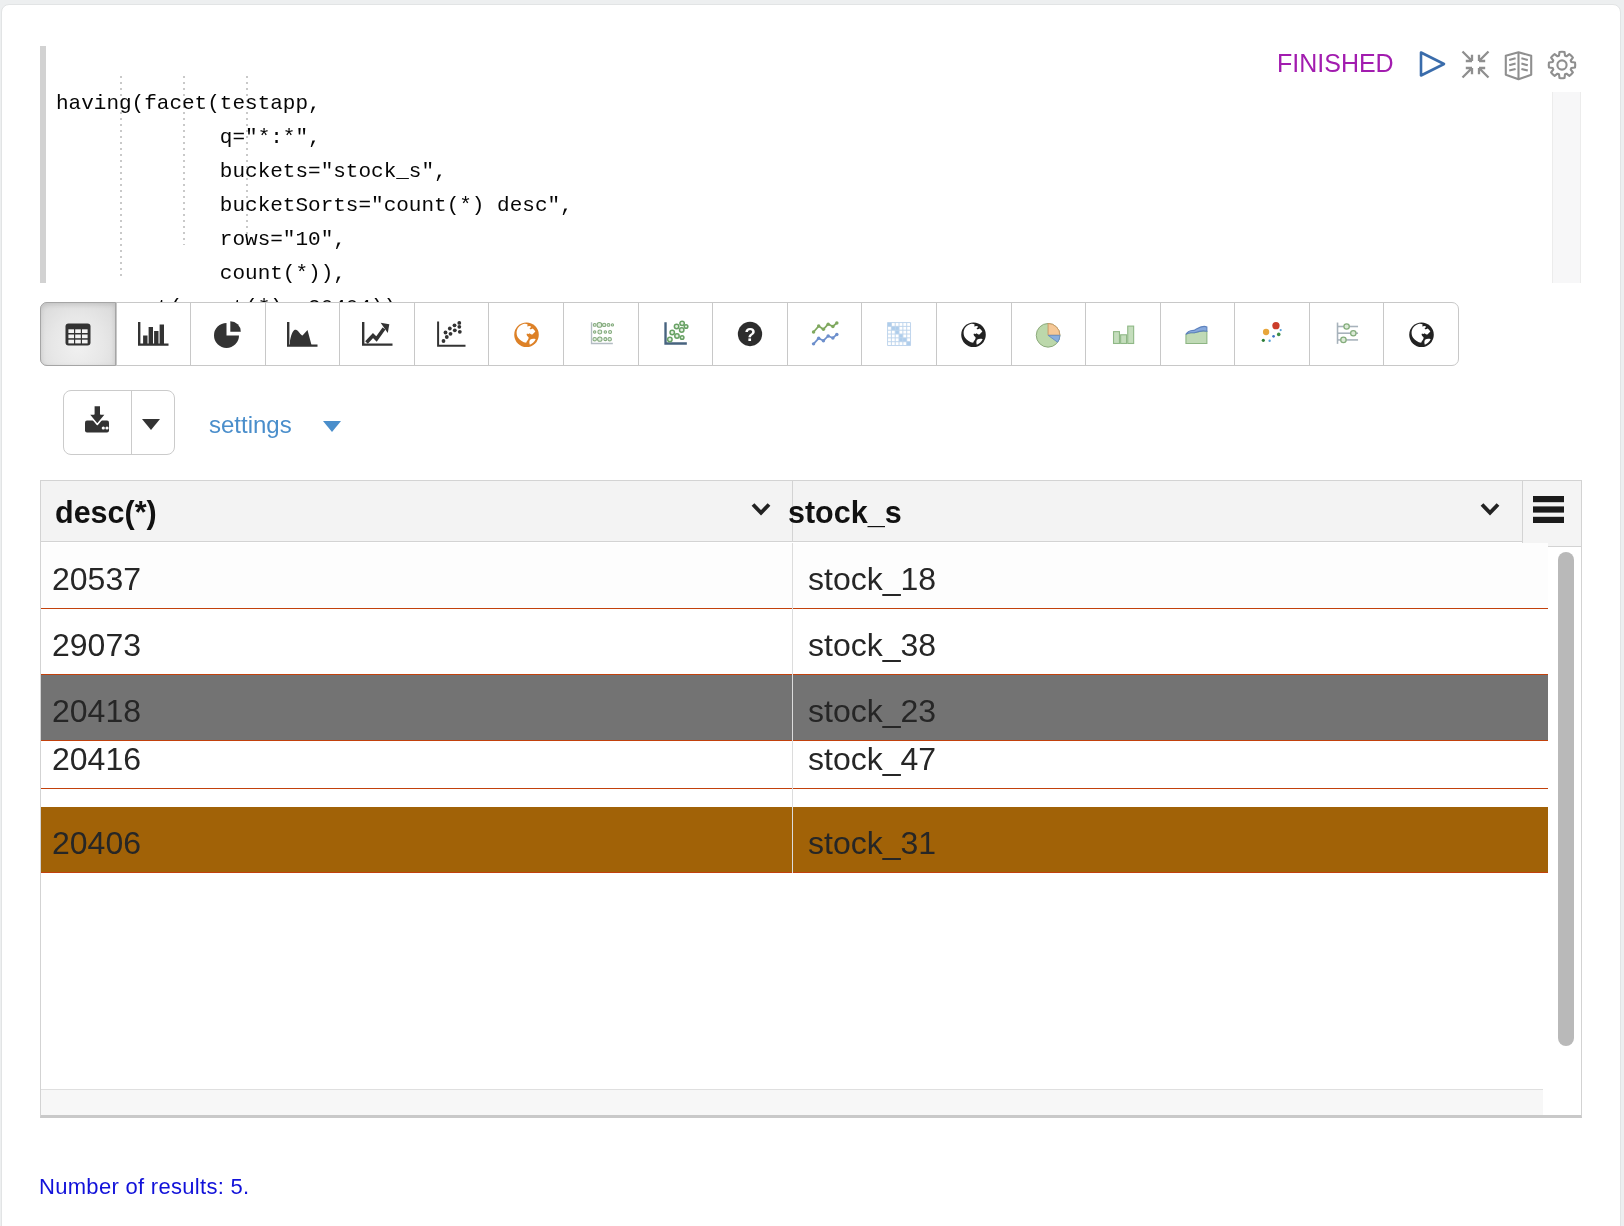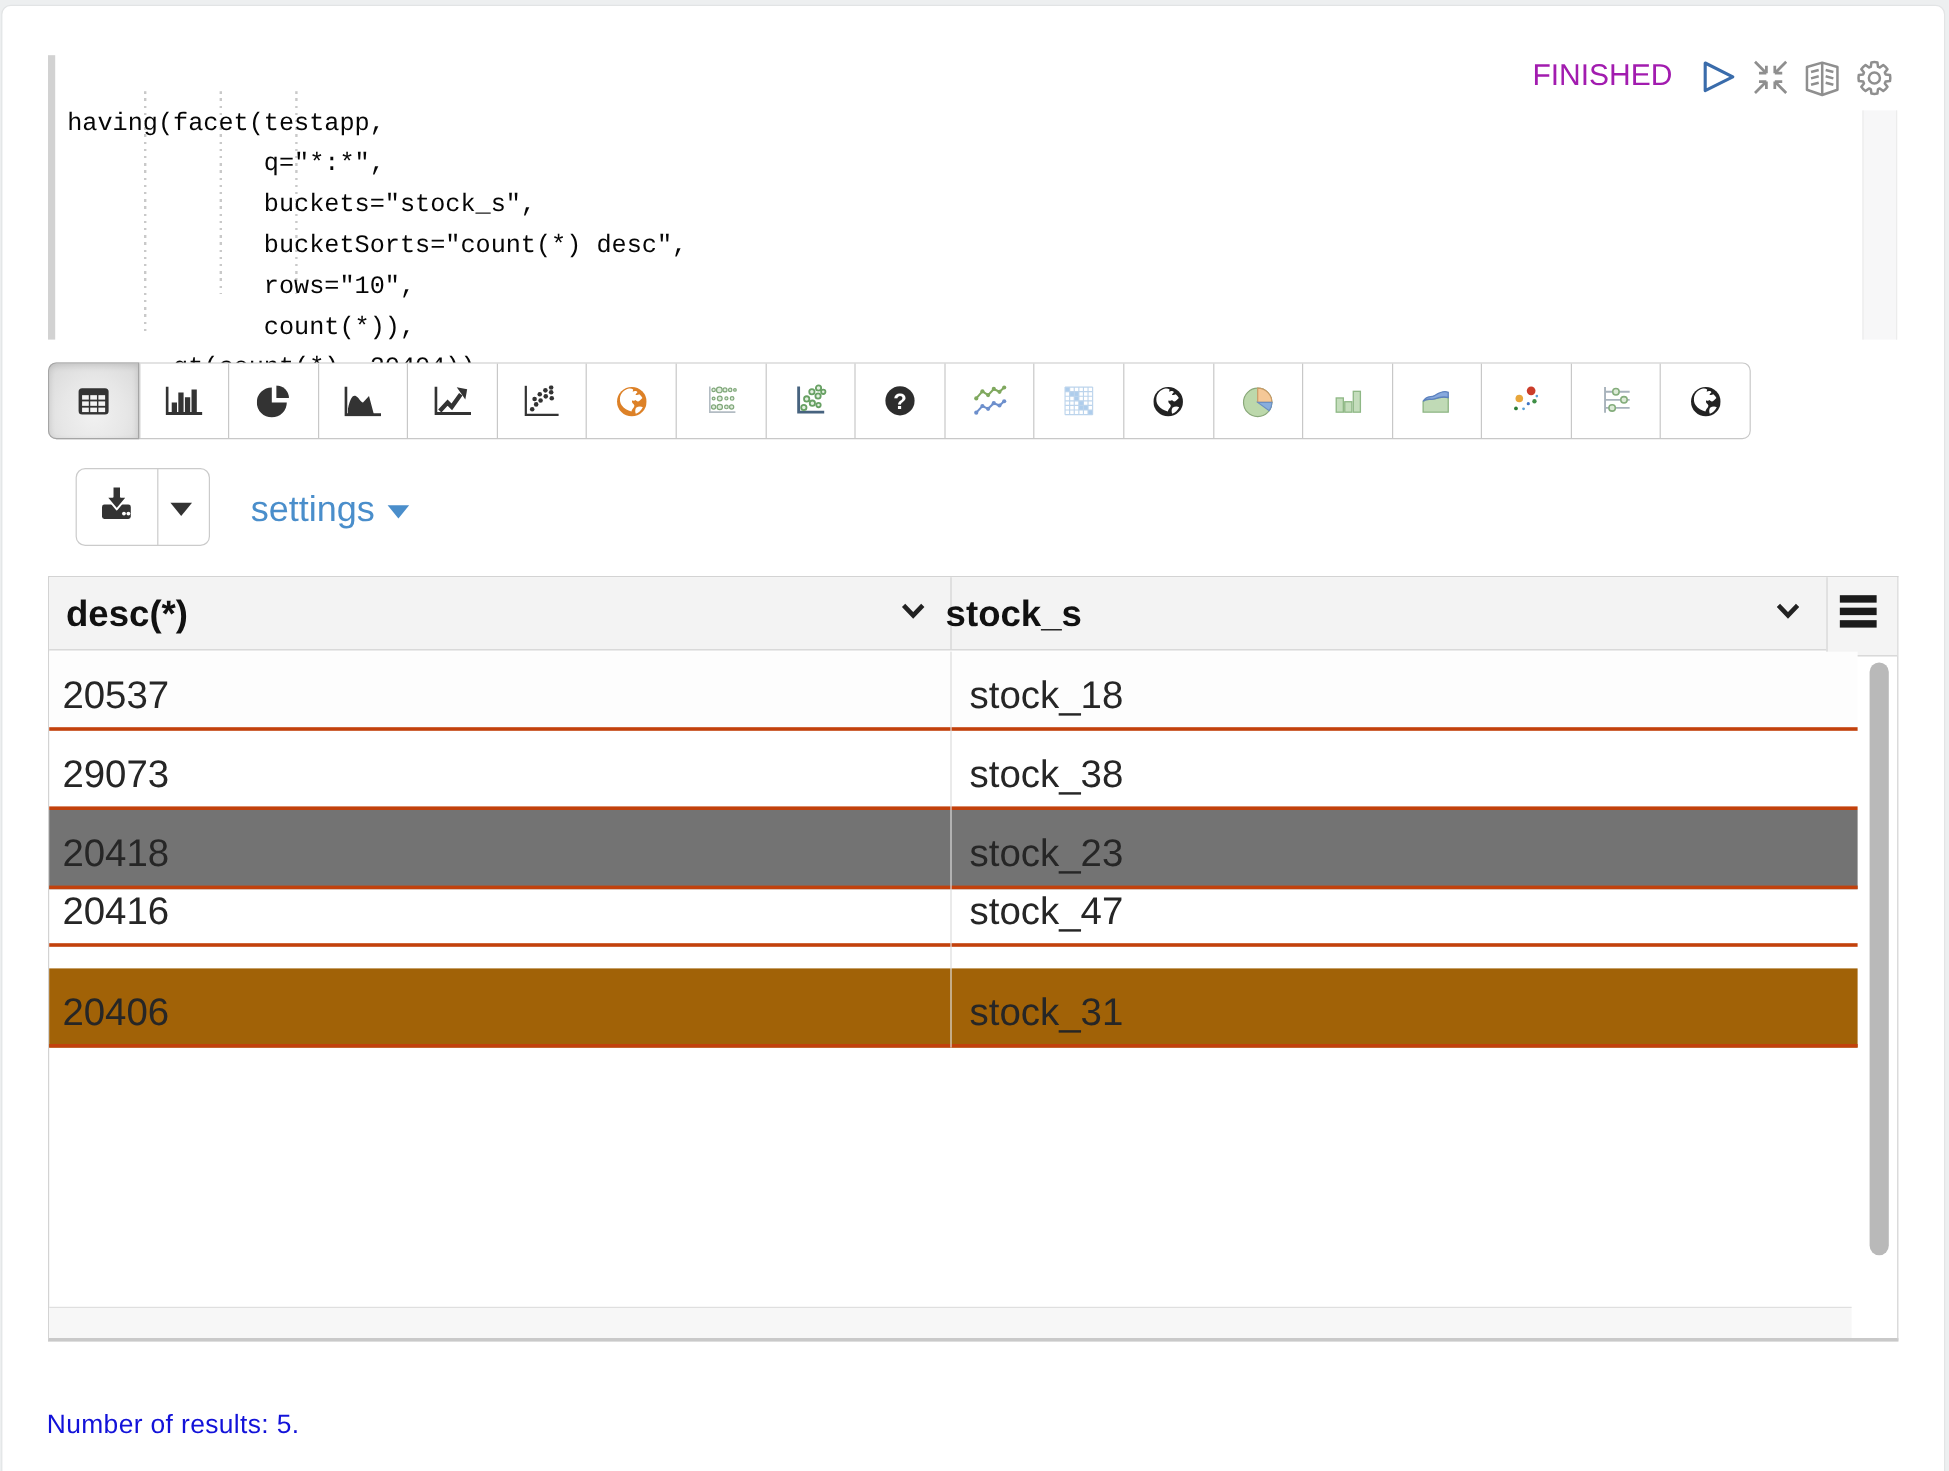--- a/index.html
+++ b/index.html
@@ -27,7 +27,7 @@
   .dlgroup { left:63px; top:390px; width:112px; height:65px; border:1px solid #cbcbcb;
              border-radius:8px; background:#fff; }
   .dldiv { left:131px; top:390px; width:1px; height:65px; background:#cbcbcb; }
-  .settings { left:209px; top:410px; font-size:30px; line-height:30px; color:#4a8ecb; }
+  .settings { left:209px; top:410px; font-size:24px; line-height:30px; color:#4a8ecb; }
   .scaret { left:323px; top:421px; width:0; height:0; border-left:9px solid transparent;
             border-right:9px solid transparent; border-top:11px solid #4a8ecb; }
   

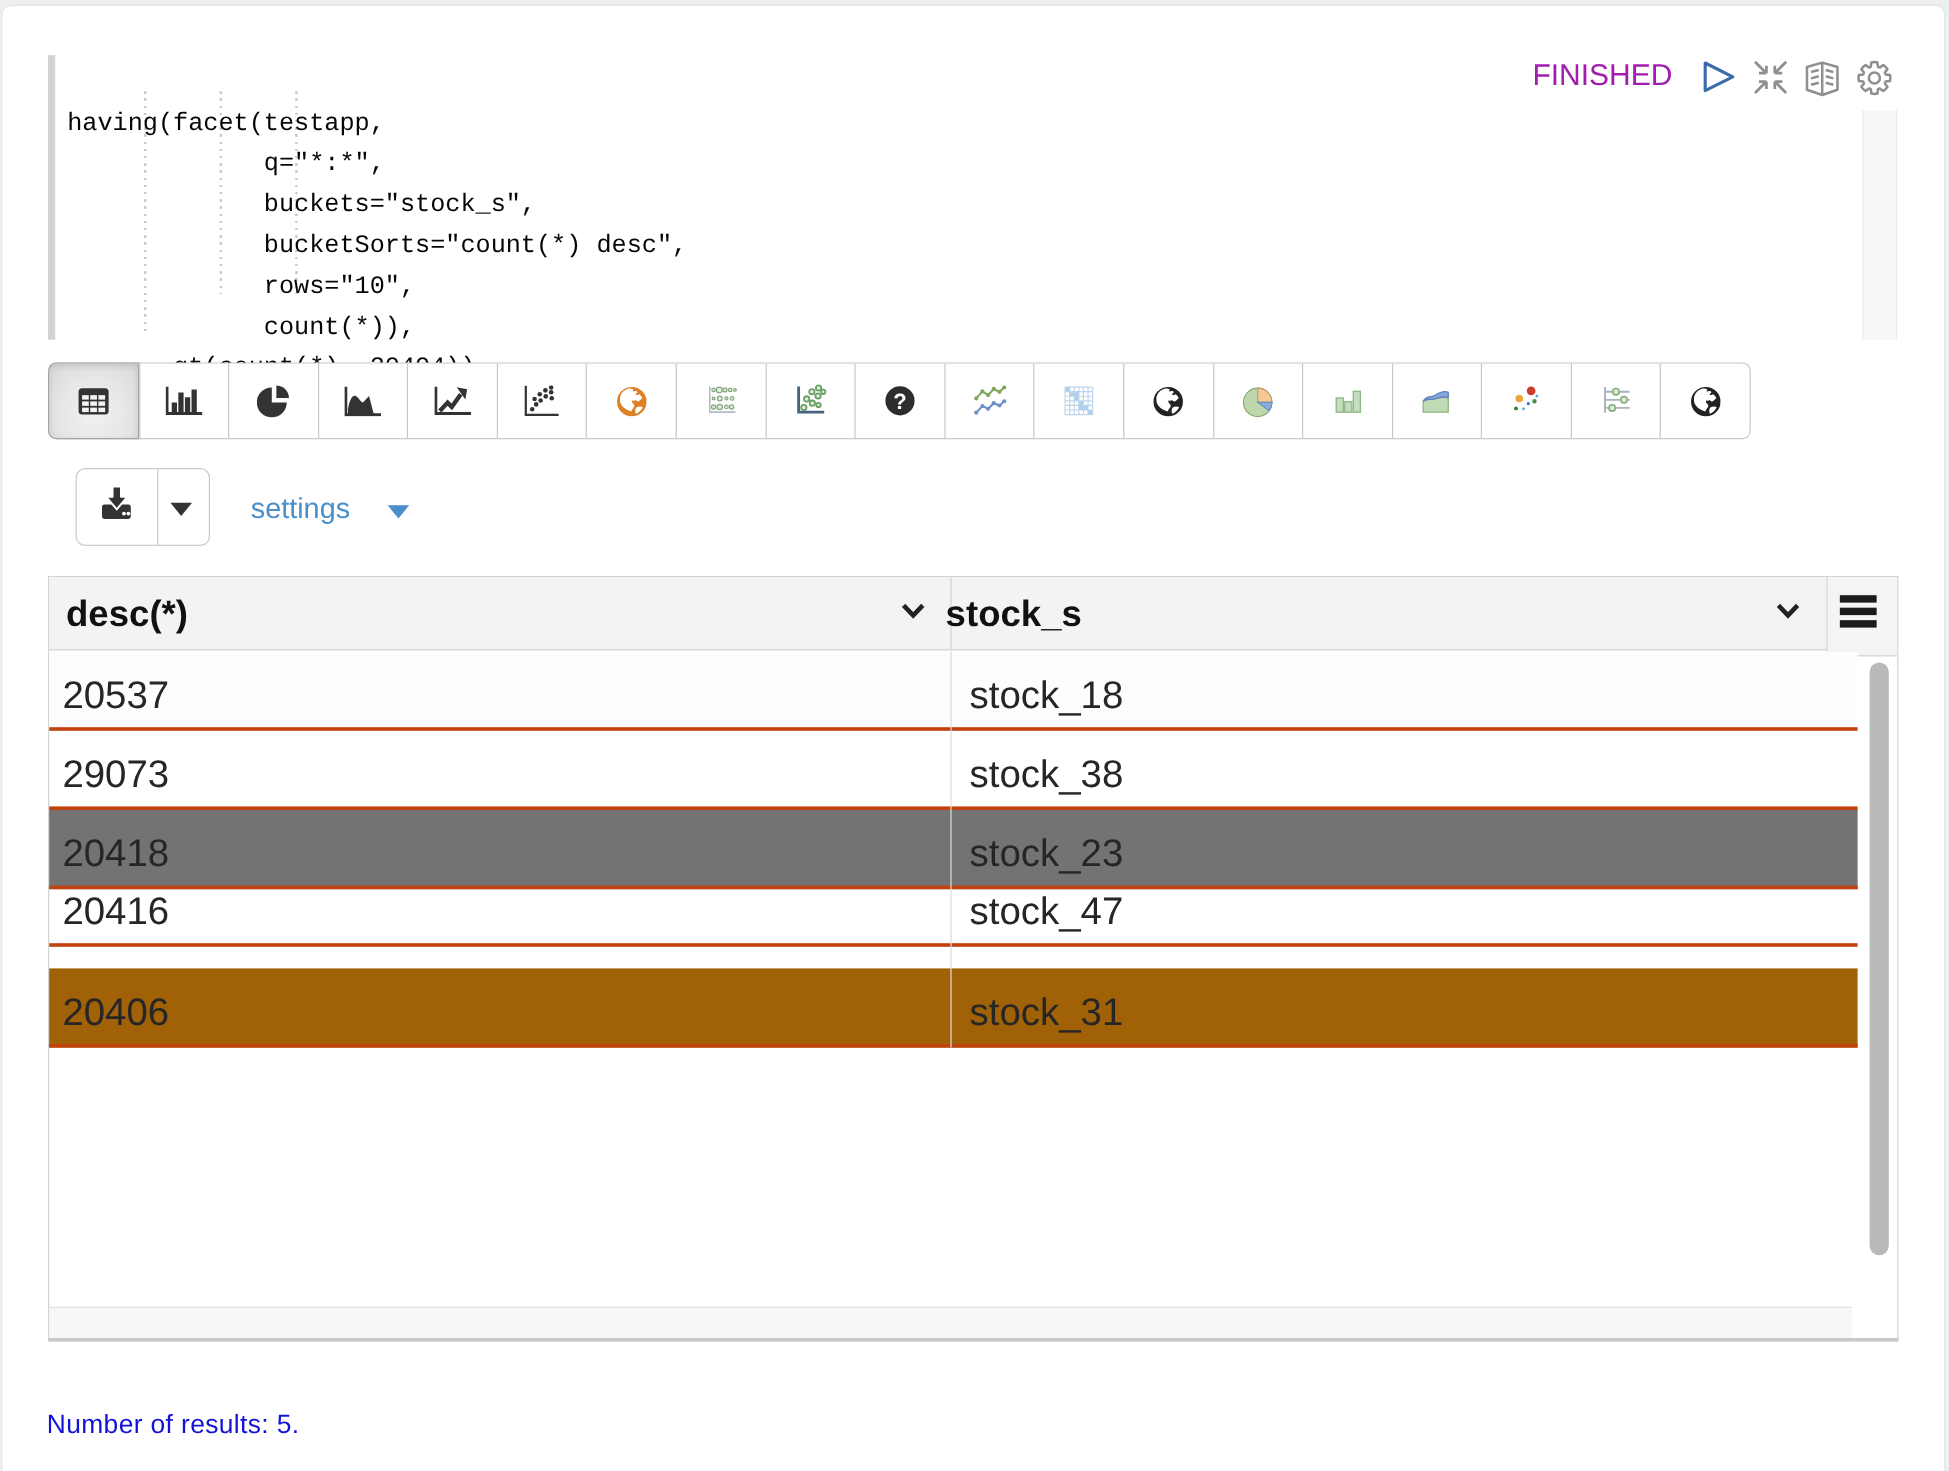--- a/index.html
+++ b/index.html
@@ -39,7 +39,7 @@
   .htext { font-weight:bold; font-size:30.5px; line-height:30.5px; color:#111; }
   .menucell { left:1522px; top:481px; width:59px; height:66px; background:#f4f4f4;
               border-left:1px solid #d3d3d3; border-bottom:1px solid #d3d3d3; }
-  .row { left:41px; width:1507px; height:66px; border-bottom:3px solid #c2410c; }
+  .row { left:41px; width:1507px; height:66px; border-bottom:1px solid #c2410c; }
   .ct { position:absolute; font-size:32px; line-height:32px; color:#262626; top:20px; }
   .c1 { left:11px; }
   .c2 { left:767px; }

